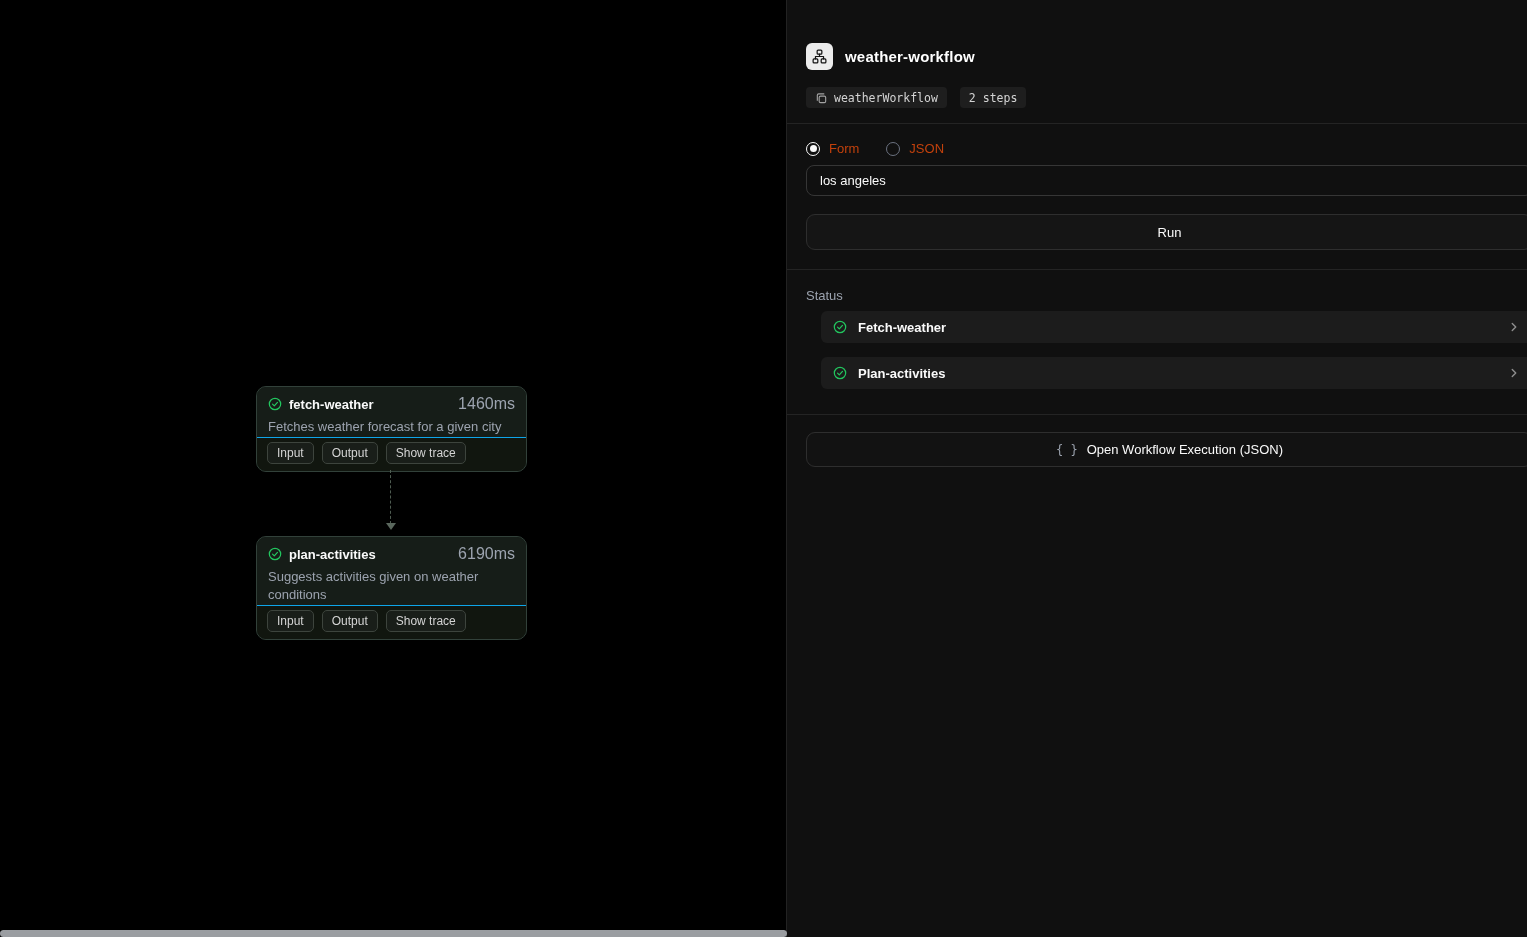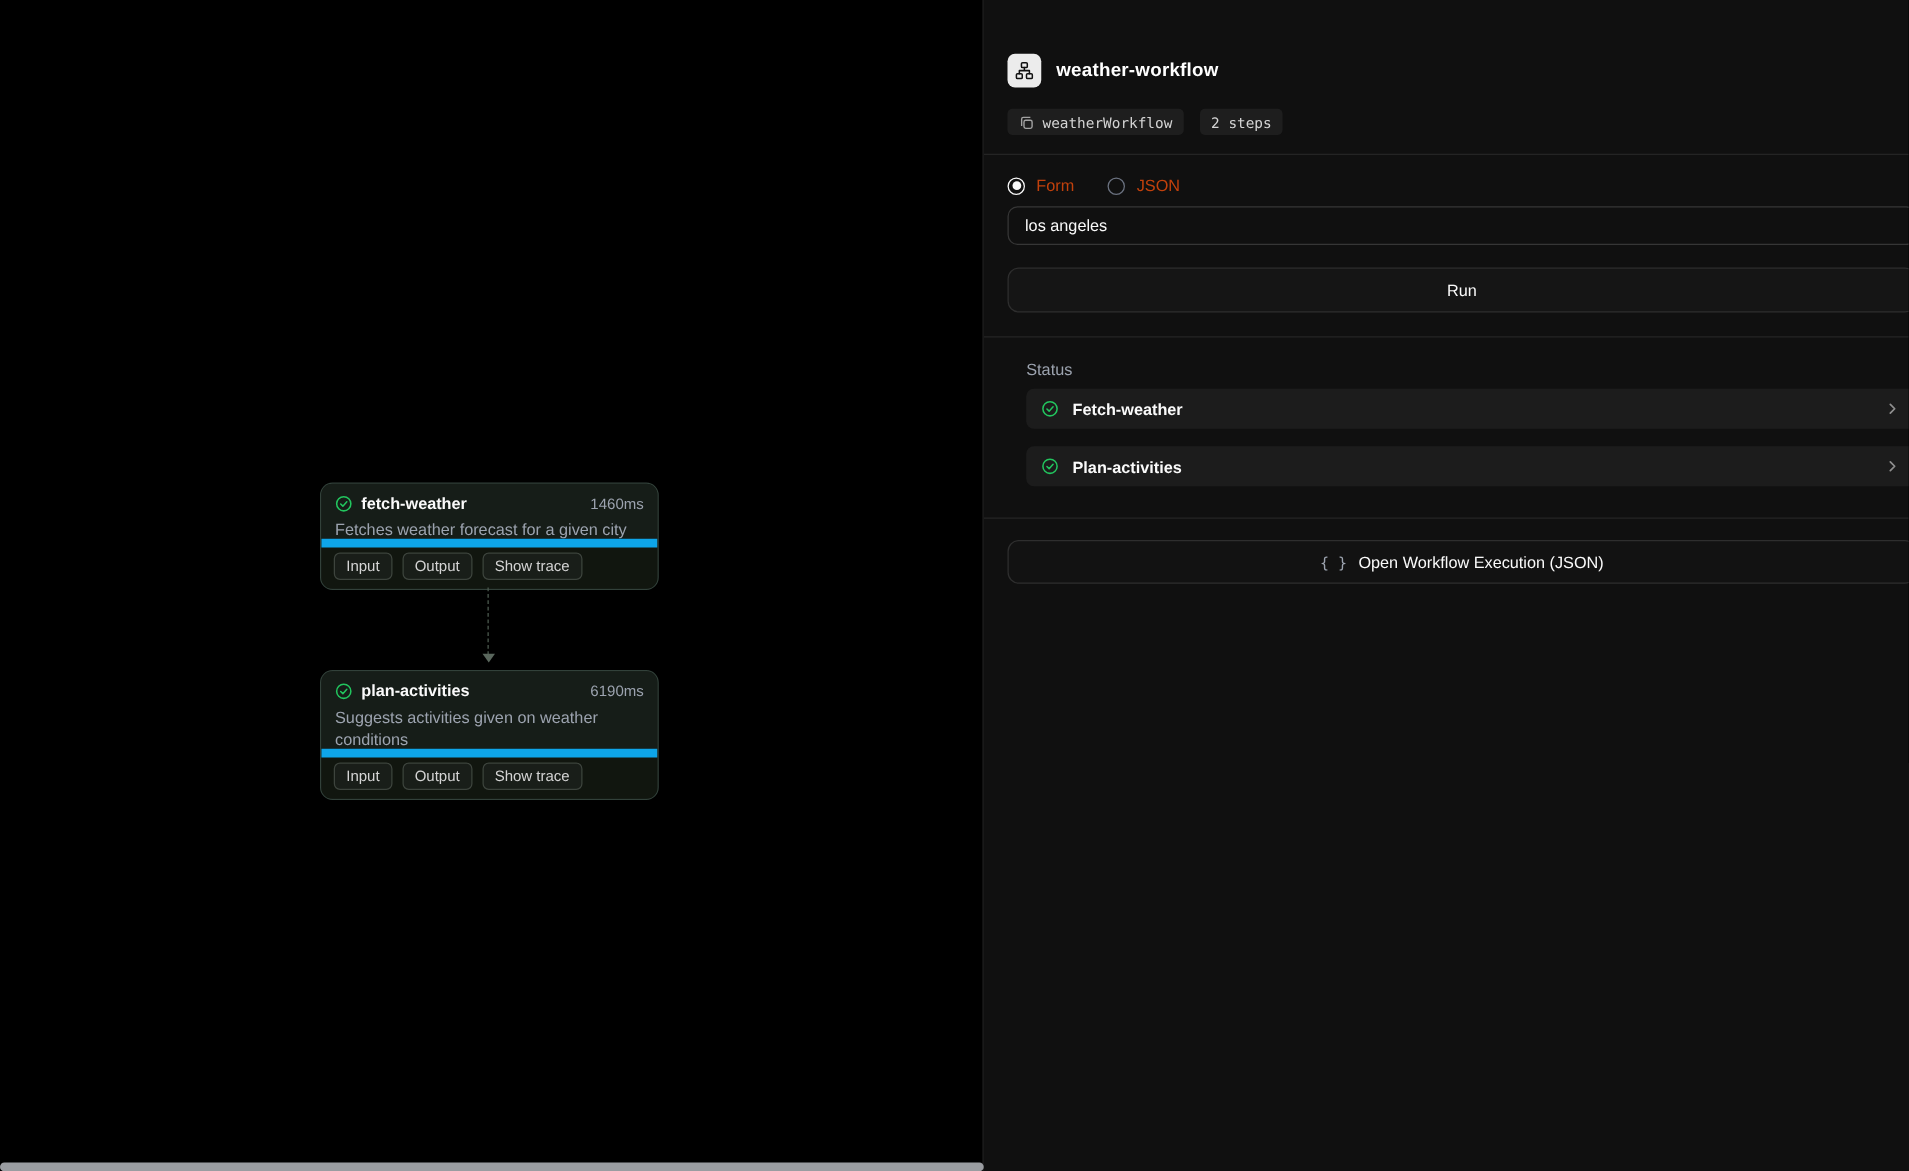--- a/index.html
+++ b/index.html
@@ -96,7 +96,7 @@
     color:#fafafa; font-size:13px; font-family:inherit; cursor:pointer;
   }
   .status-section { padding:18px 0 0 19px; }
-  .status-heading { margin-left:15px; font-size:13px; color:#9ca3af; }
+  .status-heading { font-size:13px; color:#9ca3af; }
   .status-row {
     margin-left:15px; margin-top:8px; width:calc(100% - 9px);
     display:flex; align-items:center; gap:11px; height:32px;

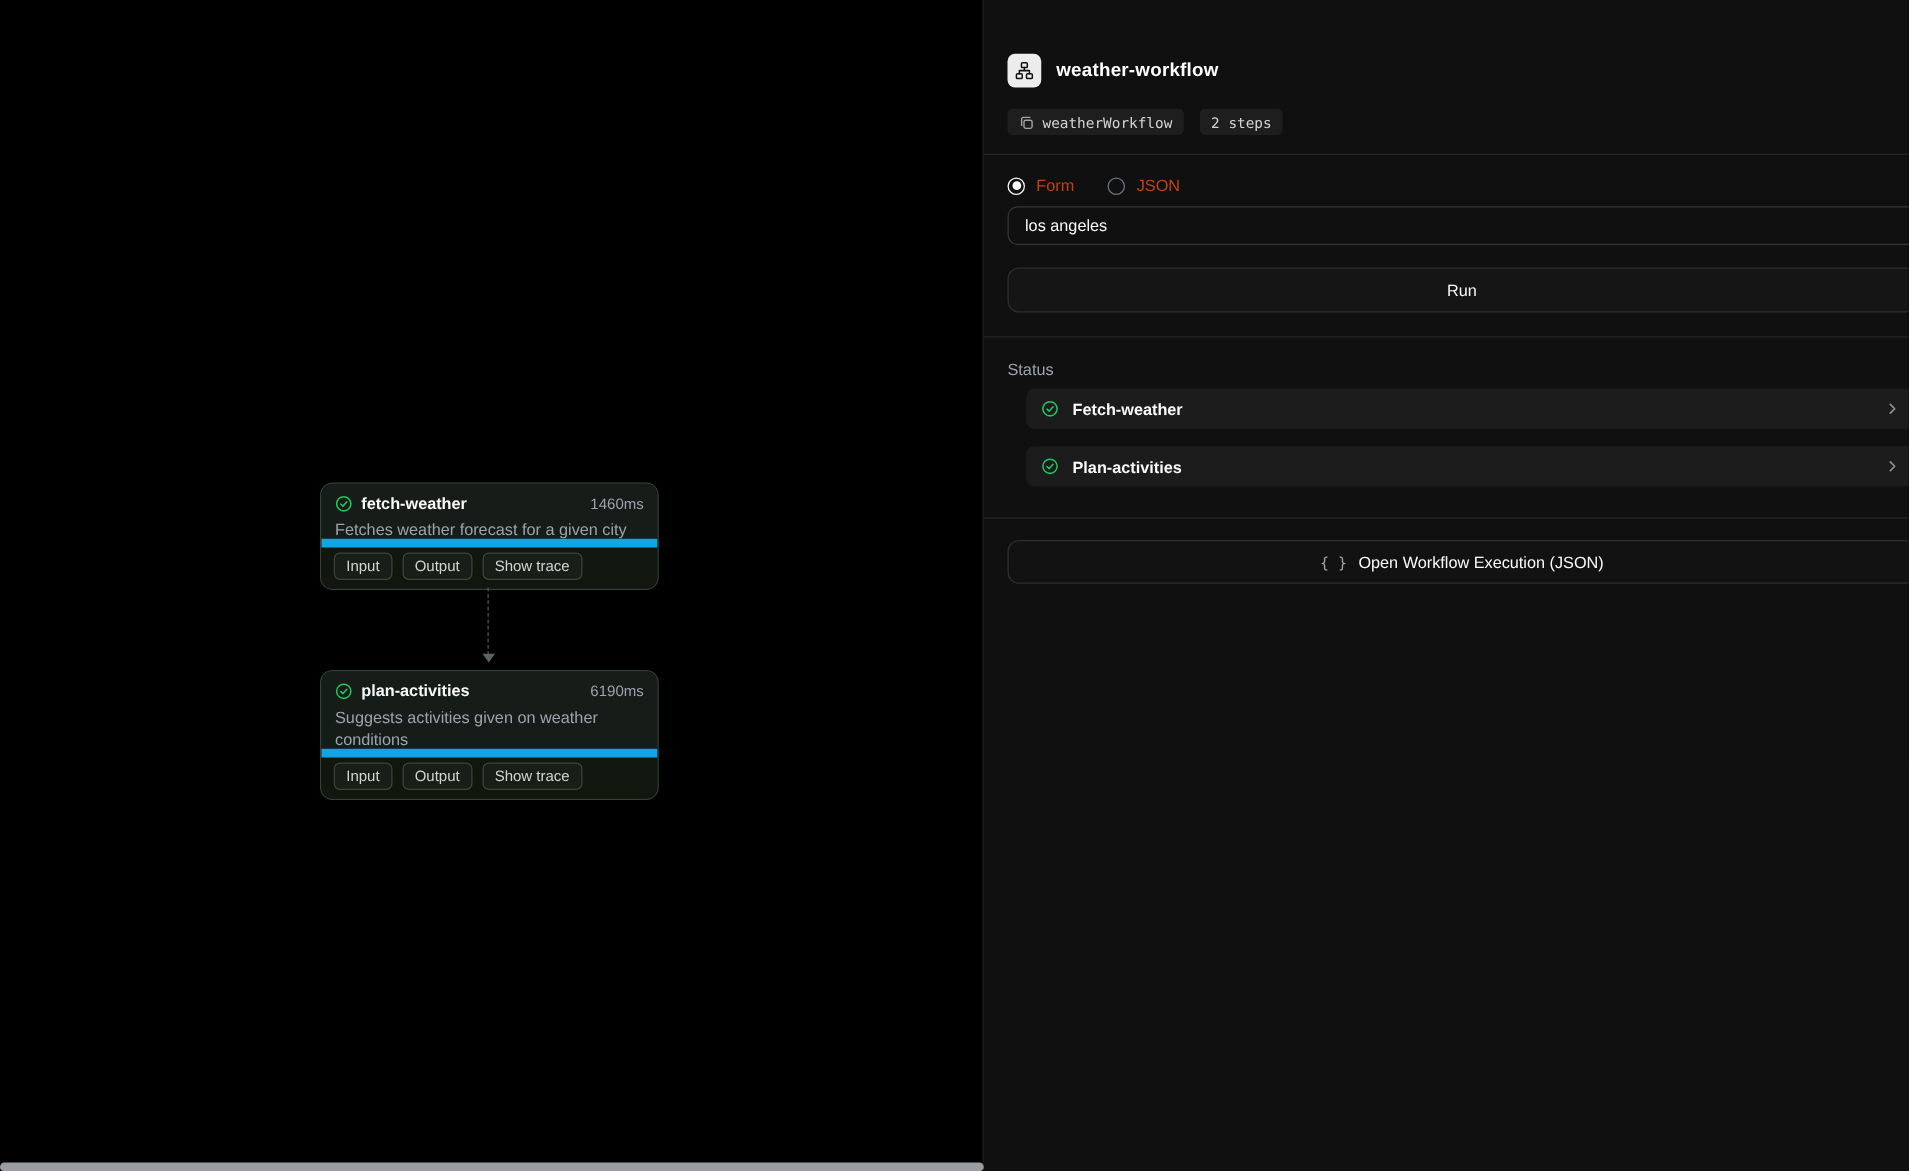--- a/index.html
+++ b/index.html
@@ -26,7 +26,7 @@
   .node-body { flex:1; background:#161d18; padding:8px 11px; overflow:hidden; }
   .node-header { display:flex; align-items:center; gap:7px; }
   .node-title { font-weight:bold; font-size:13px; color:#fafafa; }
-  .node-duration { margin-left:auto; font-size:12px; color:#9ca3af; font-weight:normal; }
+  .node-duration { margin-left:auto; font-size:16px; color:#9ca3af; font-weight:normal; }
   .node-desc { margin-top:5px; font-size:13px; line-height:1.35; color:#9ca3af; }
   .node-footer {
     display:flex; gap:8px; padding:4px 10px 7px;

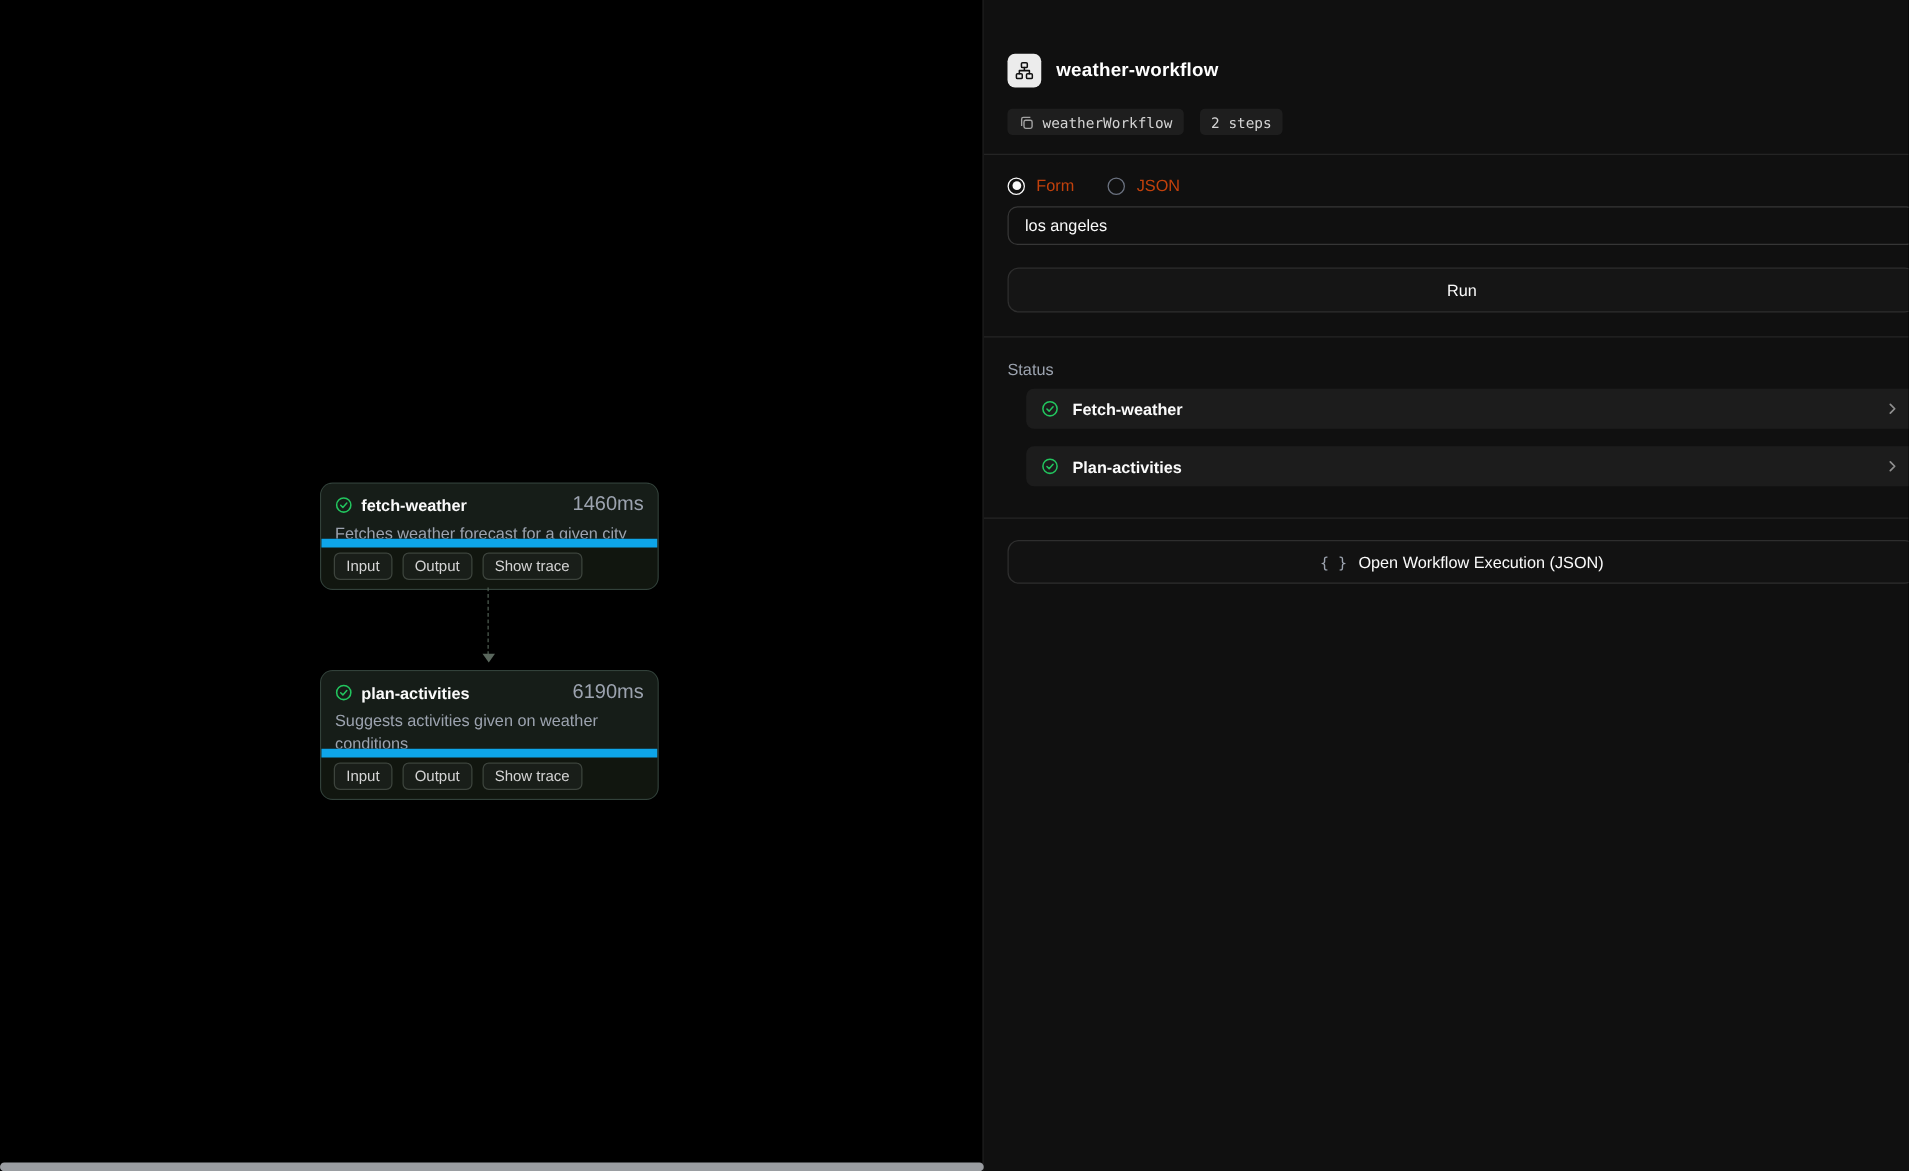--- a/index.html
+++ b/index.html
@@ -30,7 +30,7 @@
   .node-desc { margin-top:5px; font-size:13px; line-height:1.35; color:#9ca3af; }
   .node-footer {
     display:flex; gap:8px; padding:4px 10px 7px;
-    background:#11160f; border-top:7px solid #0ea5e9; align-items:flex-start;
+    background:#11160f; border-top:1px solid #0ea5e9; align-items:flex-start;
   }
   .node-btn {
     font-family:inherit; font-size:12px; color:#d4d4d4;

